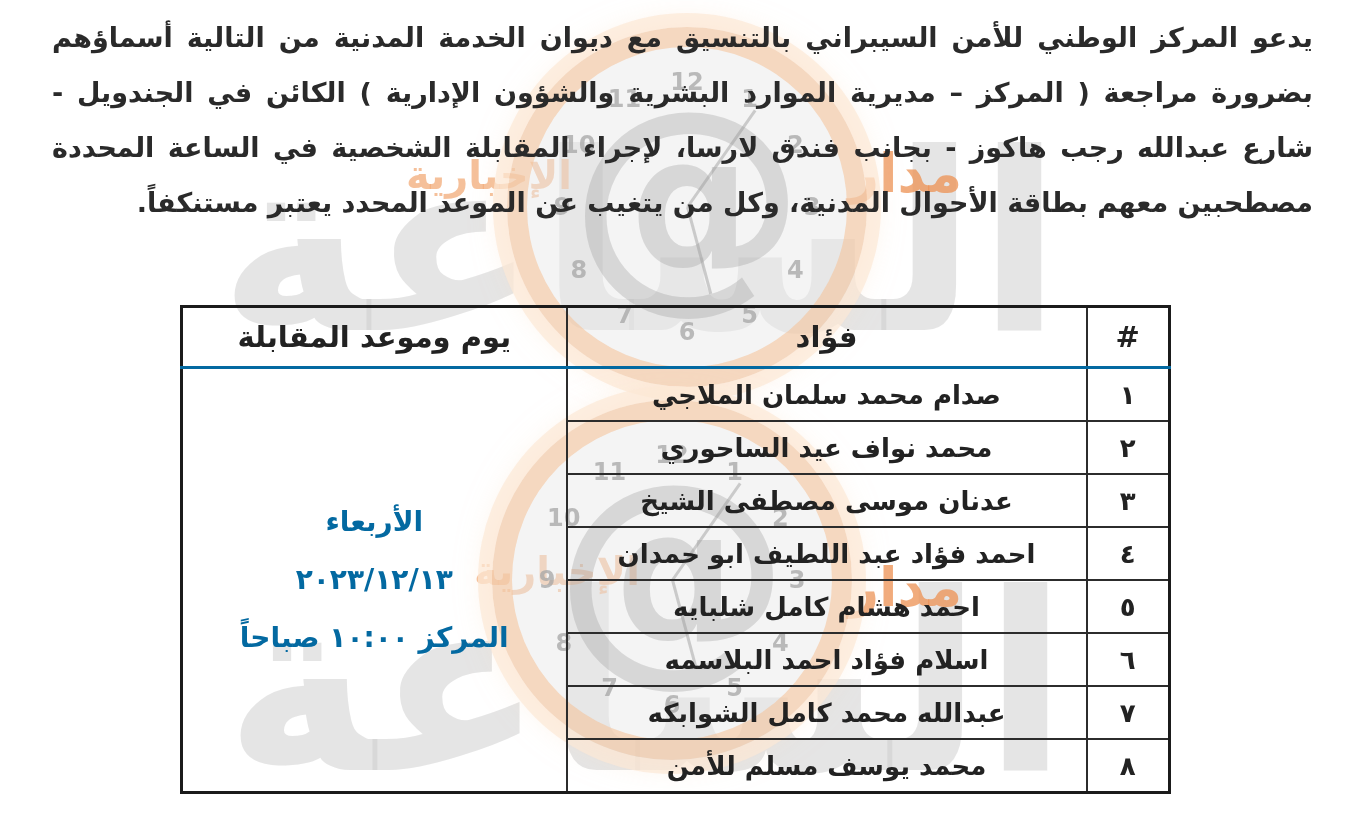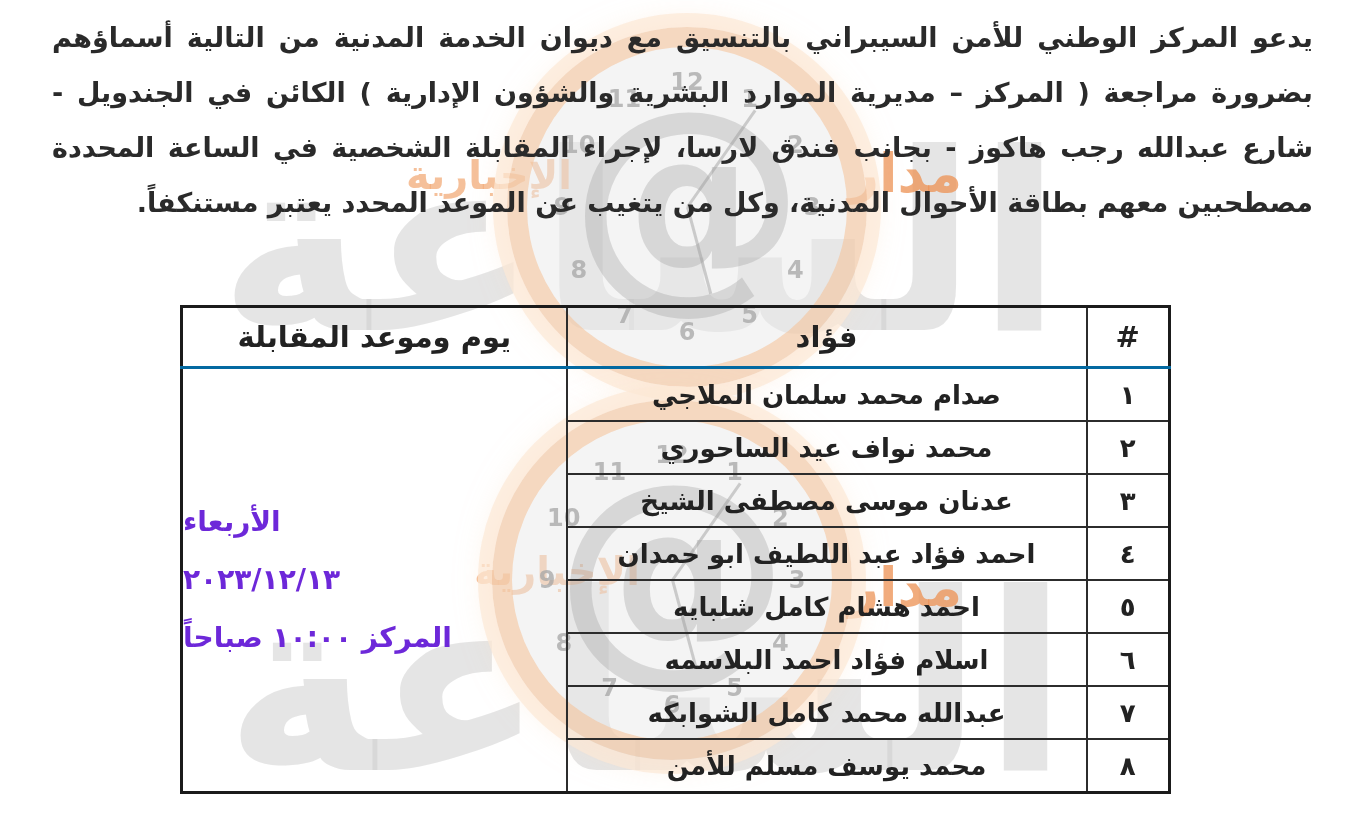--- a/index.html
+++ b/index.html
@@ -118,7 +118,7 @@
   td.num{font-size:25px;}
   td.appt{vertical-align:middle;}
   .appt-day,.appt-date,.appt-time{
-    font-size:28px;line-height:58px;font-weight:bold;text-align:left;color:#6d28d9;
+    font-size:28px;line-height:58px;font-weight:bold;text-align:center;color:#0369a1;
   }
   .appt-date{direction:ltr;}
 </style>

